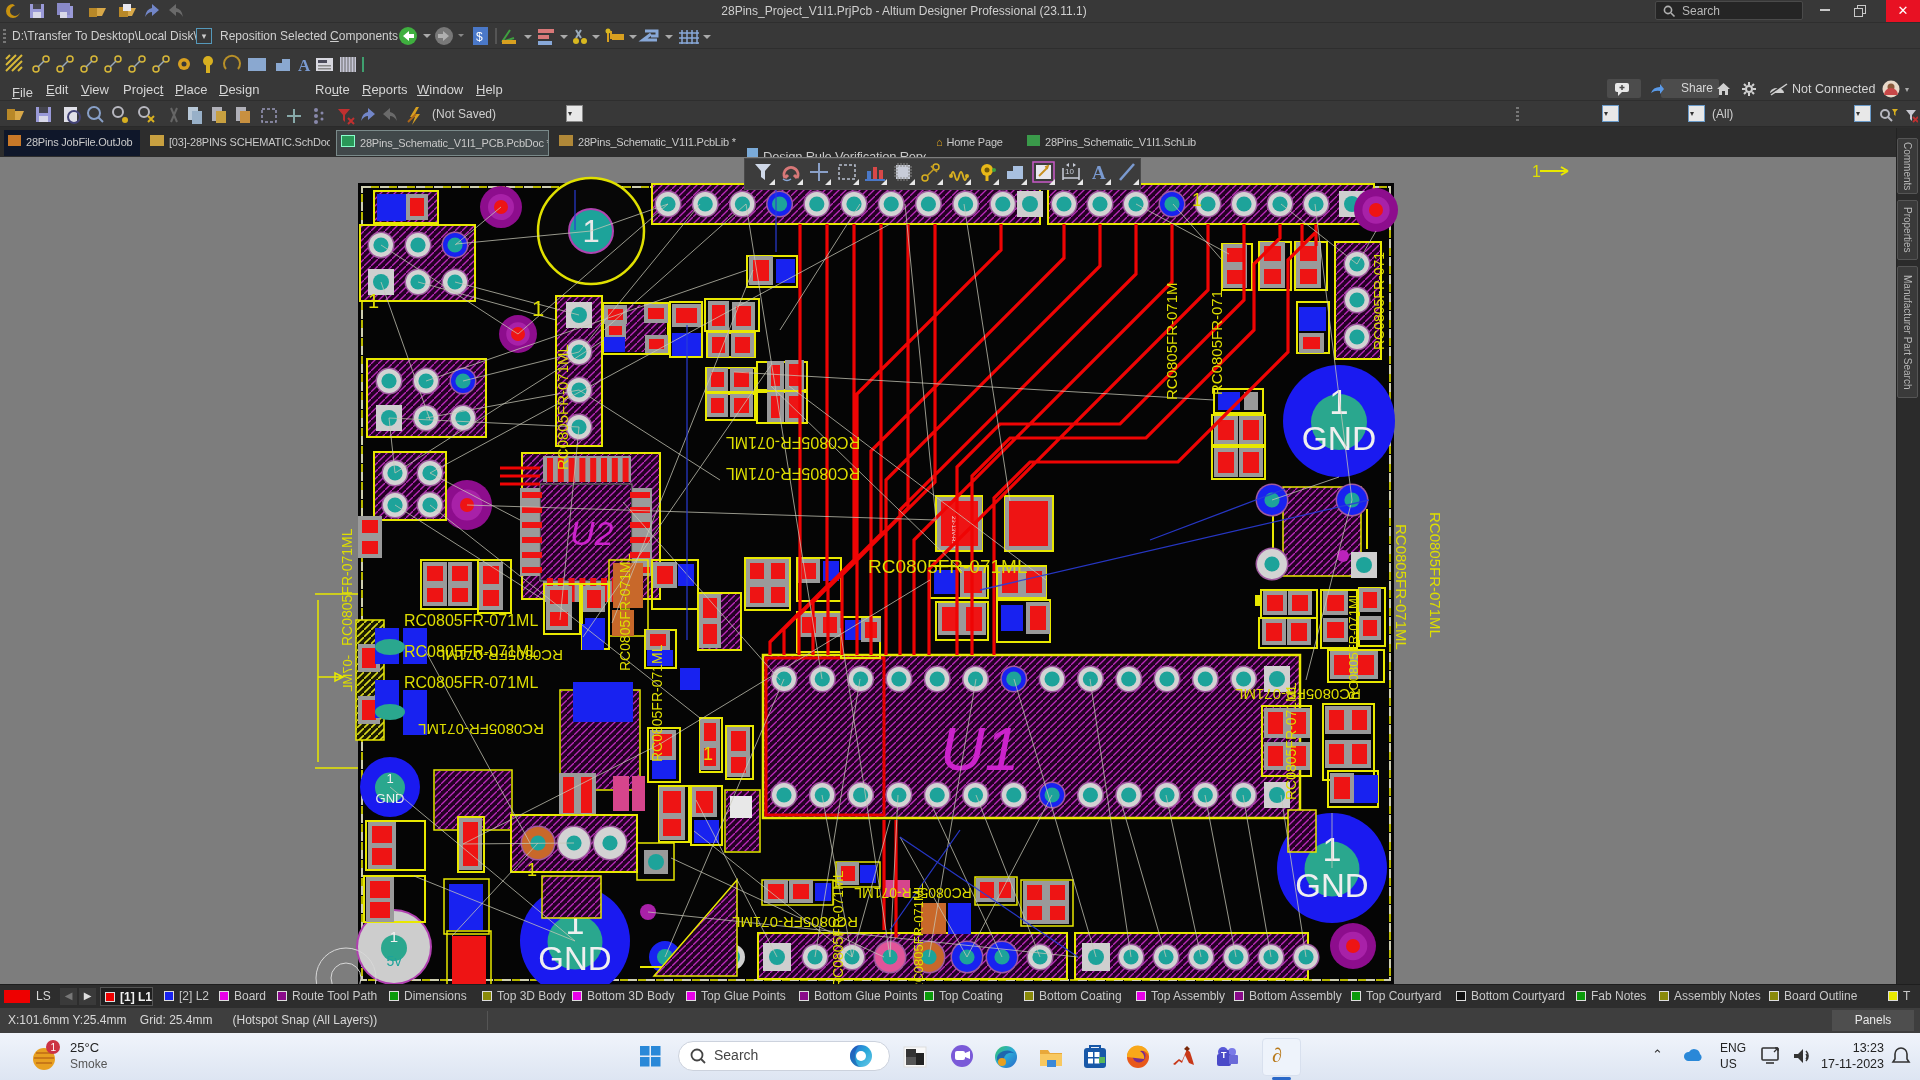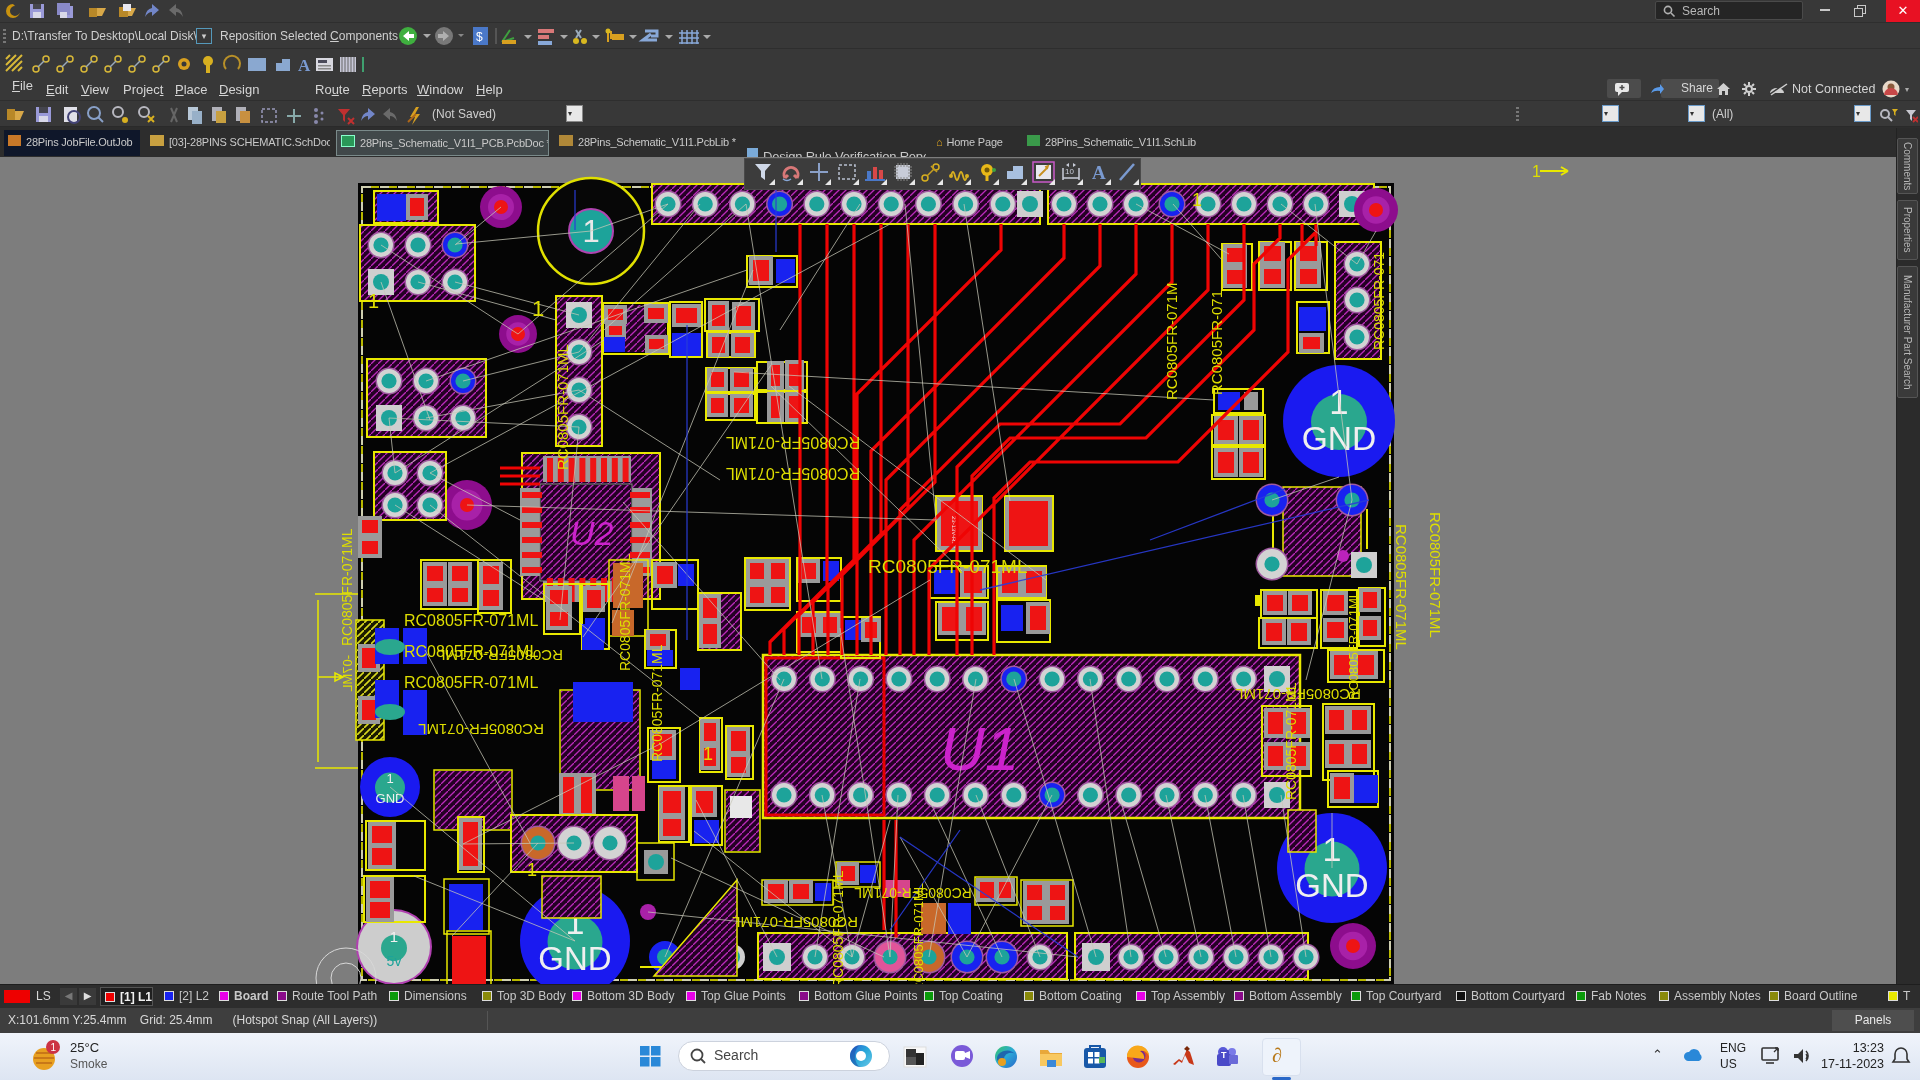--- a/index.html
+++ b/index.html
@@ -25,6 +25,7 @@
 <path d="M124 6 q-6 1 -7 9 q3 -5 7 -5 l0 4 7 -6 -7 -6 z" fill="#7286c8"></path>
 <path d="M148 6 q6 1 7 9 q-3 -5 -7 -5 l0 4 -7 -6 7 -6 z" fill="#6a6a6a"></path>
 </svg>
+<div class="abs t" style="left:0;width:1808px;top:4px;text-align:center;">28Pins_Project_V1I1.PrjPcb - Altium Designer Professional (23.11.1)</div>
 <div class="abs" style="left:1655px;top:1px;width:148px;height:19px;background:#252525;border:1px solid #4a4a4a;border-radius:2px;"></div>
 <svg class="abs" style="left:1663px;top:5px" width="13" height="13">
       <circle cx="5" cy="5" r="3.6" fill="none" stroke="#b0b0b0" stroke-width="1.6"></circle>

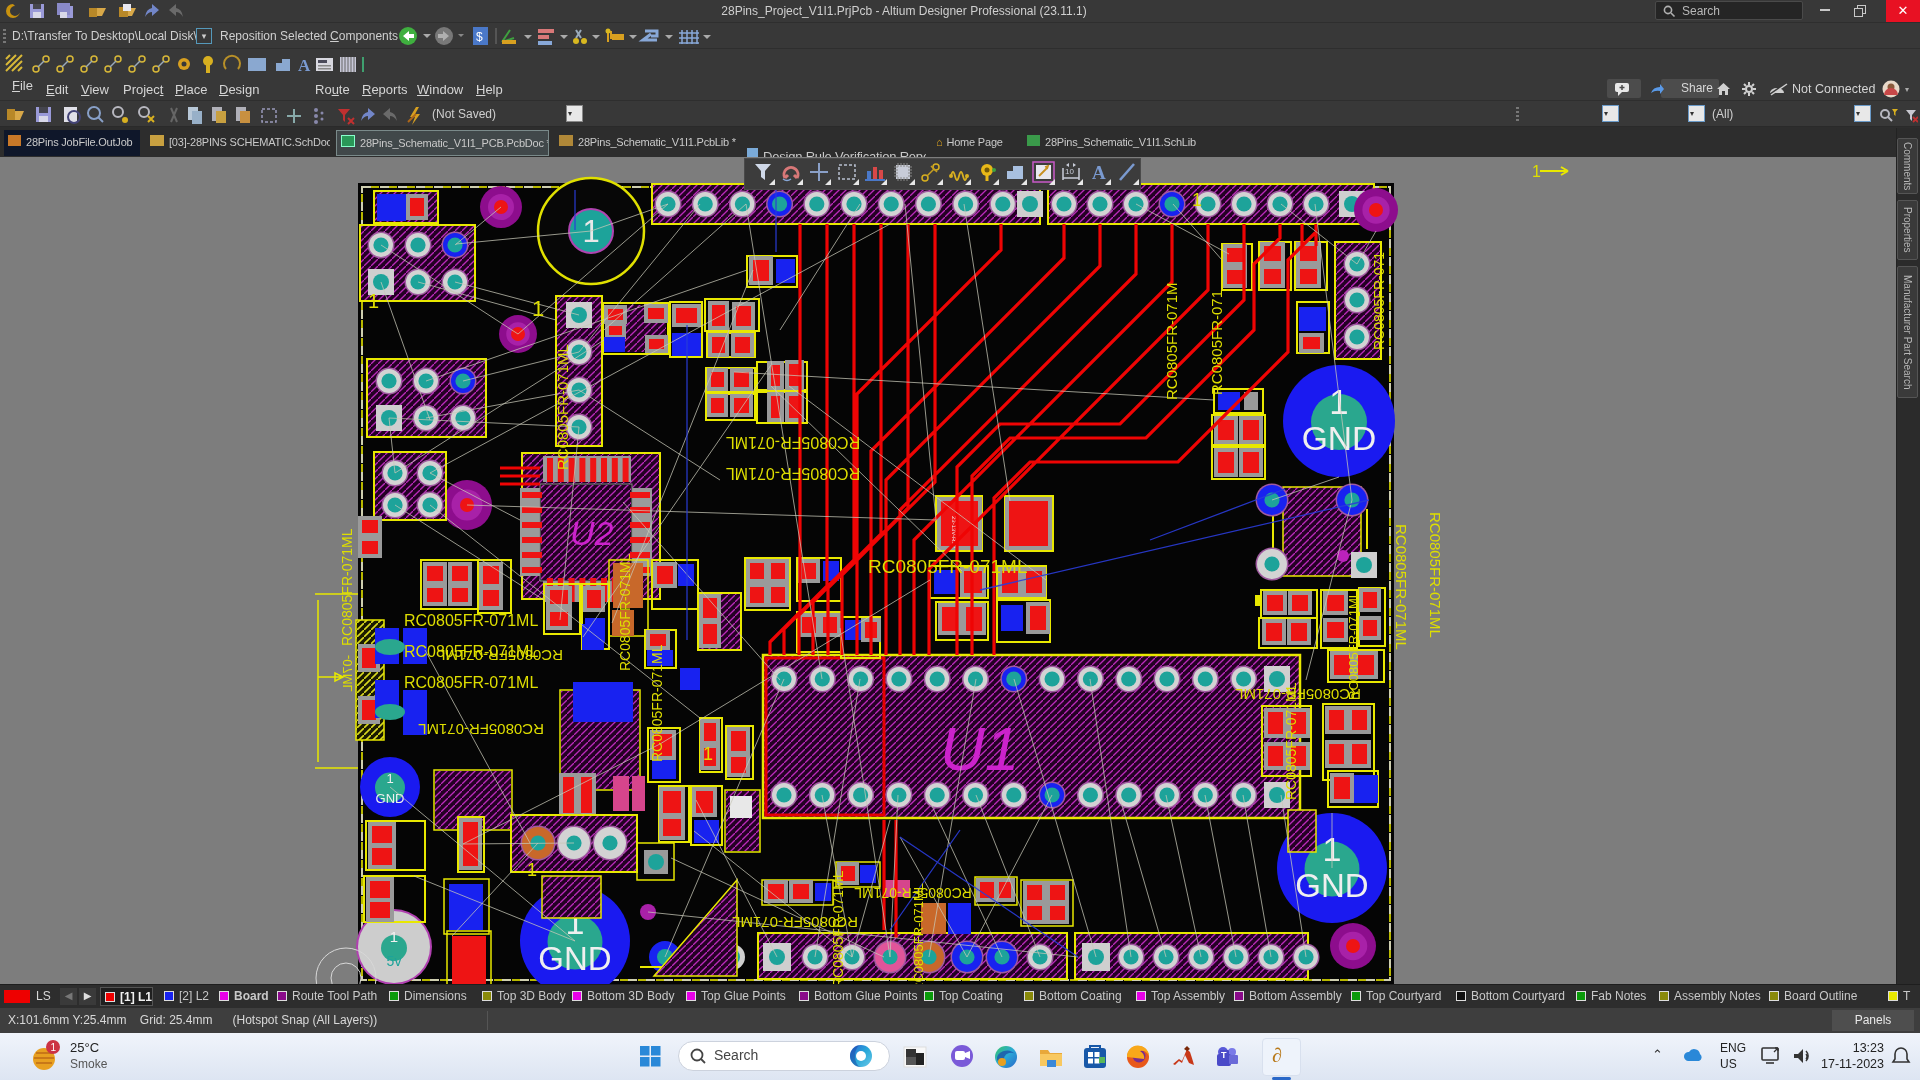--- a/index.html
+++ b/index.html
@@ -131,7 +131,7 @@
 </svg>
 </div>
 <div class="bar" style="top:78px;height:22px;background:#383838;">
-<div class="abs" style="left:12px;top:0;color:#d5d5d5;font-size:13px;"><u>F</u>ile</div>
+<div class="abs" style="left:12px;top:7px;color:#d5d5d5;font-size:13px;"><u>F</u>ile</div>
 <div class="abs" style="left:46px;top:4px;color:#d5d5d5;font-size:13px;"><u>E</u>dit</div>
 <div class="abs" style="left:81px;top:4px;color:#d5d5d5;font-size:13px;"><u>V</u>iew</div>
 <div class="abs" style="left:123px;top:4px;color:#d5d5d5;font-size:13px;">Projec<u>t</u></div>

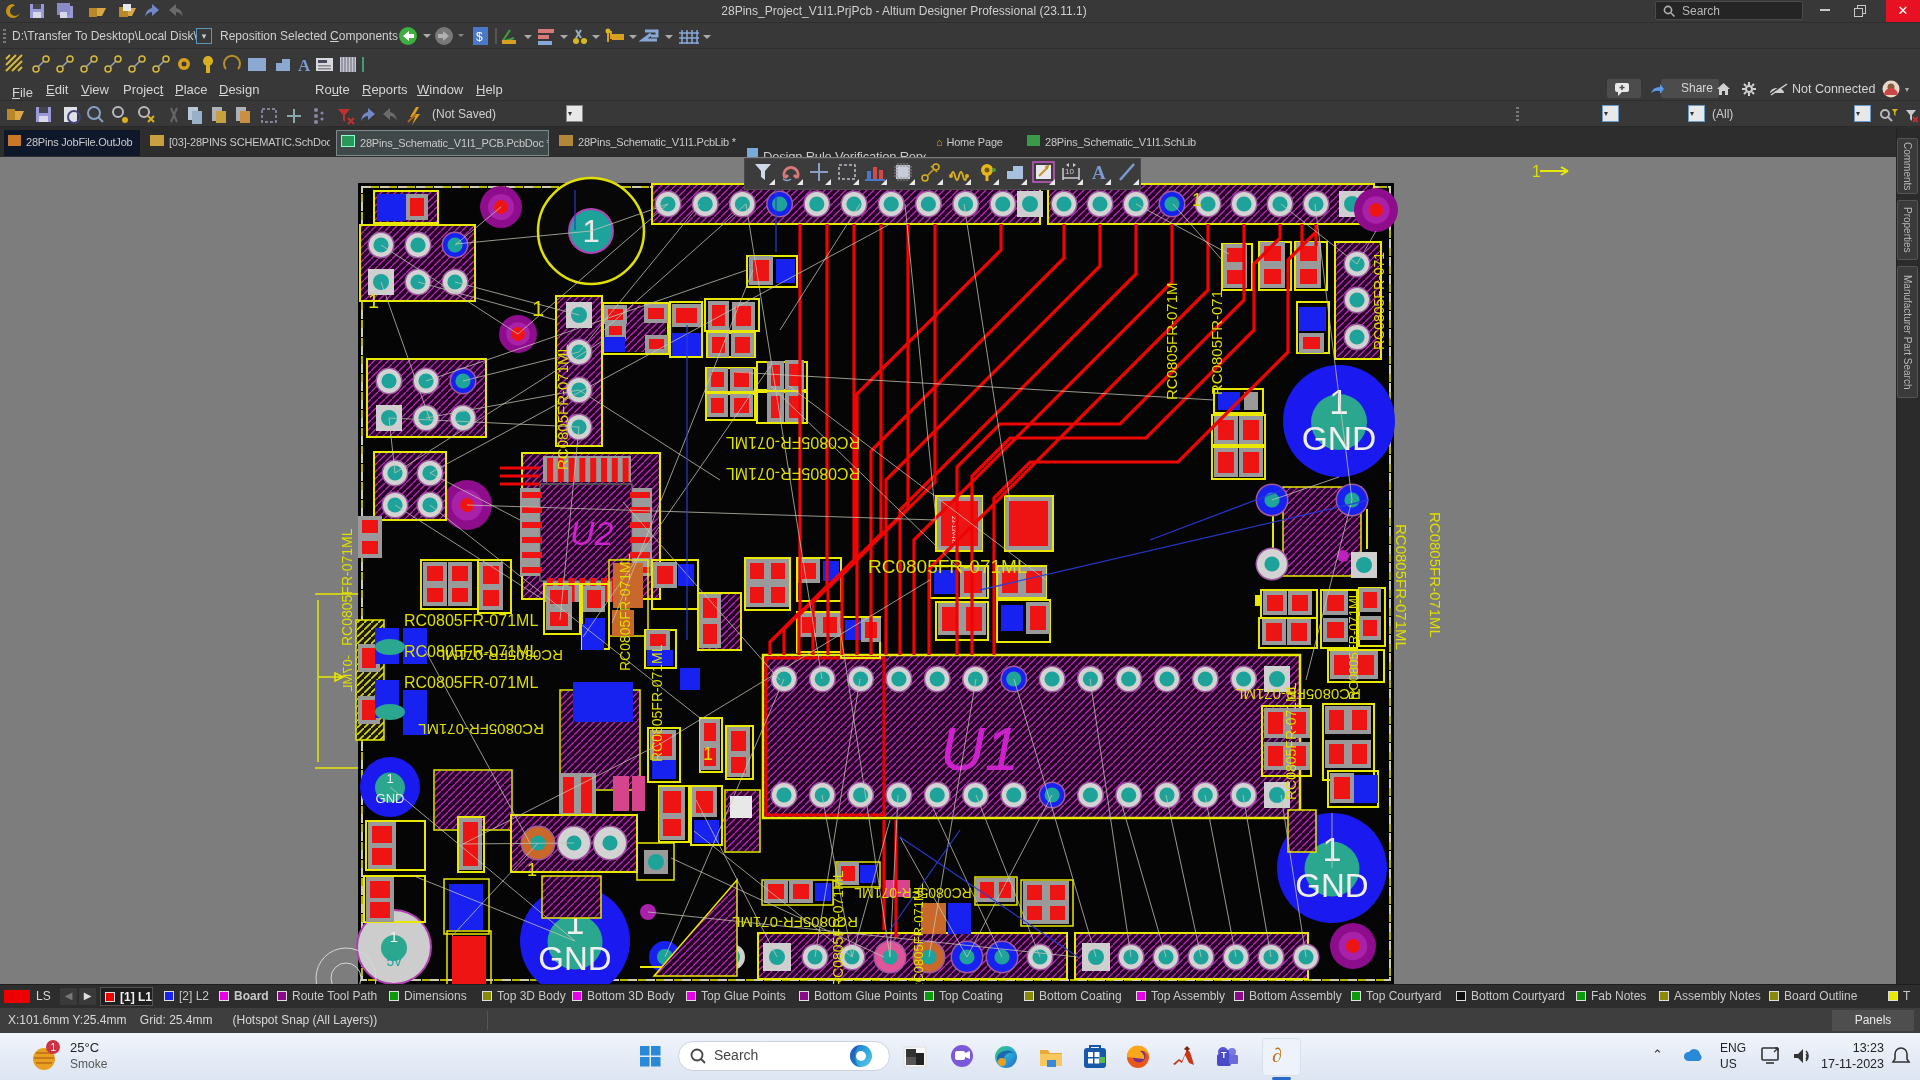--- a/index.html
+++ b/index.html
@@ -1098,7 +1098,7 @@
 <div class="abs" style="left:79px;top:3px;width:17px;height:17px;background:#3a3a3a;color:#ddd;font-size:10px;text-align:center;line-height:16px;">▶</div>
 <div class="abs" style="left:100px;top:2px;height:19px;background:#1f1f1f;border:1px solid #555;color:#f0f0f0;font-size:12px;font-weight:bold;line-height:19px;white-space:nowrap;"><span style="display:inline-block;width:10px;height:10px;background:#ee0000;border:1px solid #ddd;margin:0 5px 0 4px;vertical-align:-1px;"></span>[1] L1</div>
 <div class="abs" style="left:160px;top:2px;height:19px;color:#c8c8c8;font-size:12px;font-weight:normal;line-height:19px;white-space:nowrap;"><span style="display:inline-block;width:10px;height:10px;background:#1822f0;border:1px solid #ddd;margin:0 5px 0 4px;vertical-align:-1px;"></span>[2] L2</div>
-<div class="abs" style="left:215px;top:2px;height:19px;color:#c8c8c8;font-size:12px;font-weight:bold;line-height:19px;white-space:nowrap;"><span style="display:inline-block;width:10px;height:10px;background:#e800e8;border:1px solid #ddd;margin:0 5px 0 4px;vertical-align:-1px;"></span>Board</div>
+<div class="abs" style="left:215px;top:2px;height:19px;color:#c8c8c8;font-size:12px;font-weight:normal;line-height:19px;white-space:nowrap;"><span style="display:inline-block;width:10px;height:10px;background:#e800e8;border:1px solid #ddd;margin:0 5px 0 4px;vertical-align:-1px;"></span>Board</div>
 <div class="abs" style="left:273px;top:2px;height:19px;color:#c8c8c8;font-size:12px;font-weight:normal;line-height:19px;white-space:nowrap;"><span style="display:inline-block;width:10px;height:10px;background:#8a0a8a;border:1px solid #ddd;margin:0 5px 0 4px;vertical-align:-1px;"></span>Route Tool Path</div>
 <div class="abs" style="left:385px;top:2px;height:19px;color:#c8c8c8;font-size:12px;font-weight:normal;line-height:19px;white-space:nowrap;"><span style="display:inline-block;width:10px;height:10px;background:#0a9a0a;border:1px solid #ddd;margin:0 5px 0 4px;vertical-align:-1px;"></span>Dimensions</div>
 <div class="abs" style="left:478px;top:2px;height:19px;color:#c8c8c8;font-size:12px;font-weight:normal;line-height:19px;white-space:nowrap;"><span style="display:inline-block;width:10px;height:10px;background:#8a8a0a;border:1px solid #ddd;margin:0 5px 0 4px;vertical-align:-1px;"></span>Top 3D Body</div>

